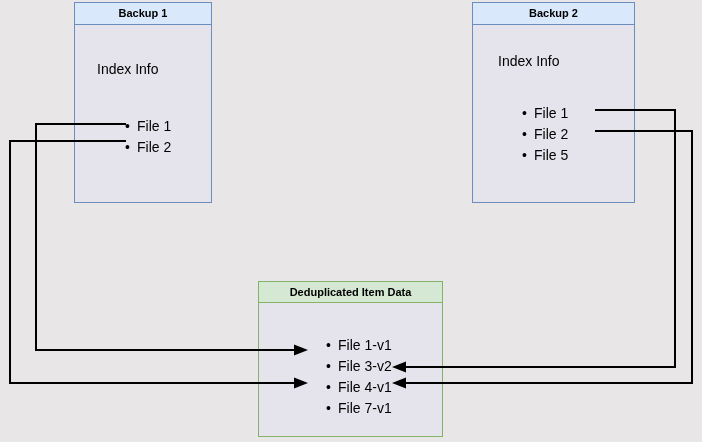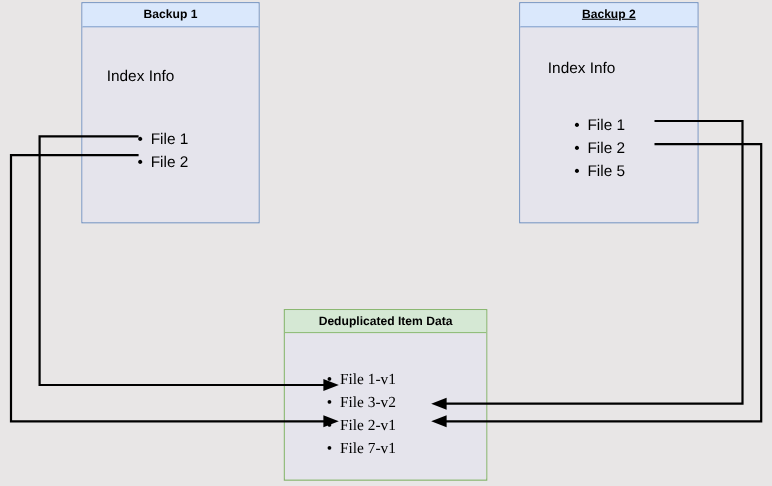--- a/index.html
+++ b/index.html
@@ -71,7 +71,7 @@
 
 <div id="stage">
 
-  <div class="box blue" style="left:74px;top:2px;width:162px;height:201px;">
+  <div class="box blue" style="left:74px;top:2px;width:138px;height:201px;">
     <div class="hdr" style="height:22px;">
       <span>Backup 1</span>
     </div>

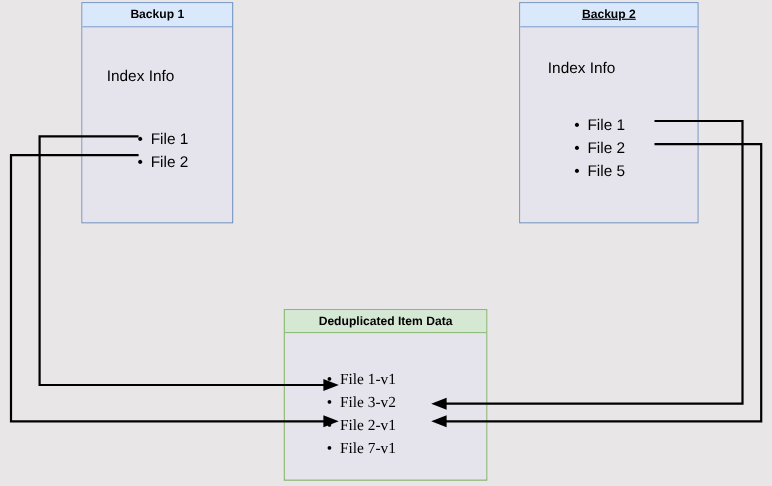--- a/index.html
+++ b/index.html
@@ -84,7 +84,7 @@
   </div>
 
   <div class="box blue" style="left:472px;top:2px;width:163px;height:201px;">
-    <div class="hdr" style="height:22px;text-decoration:underline;">
+    <div class="hdr" style="height:22px;">
       <span>Backup 2</span>
     </div>
     <div class="body" style="top:22px;height:177px;"></div>

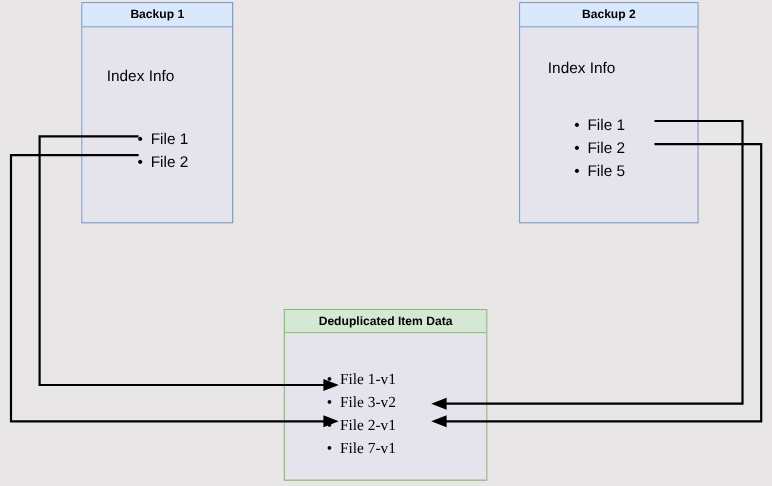--- a/index.html
+++ b/index.html
@@ -101,7 +101,7 @@
       <span>Deduplicated Item Data</span>
     </div>
     <div class="body" style="top:21px;height:132px;"></div>
-    <ul class="flist" style="left:36px;top:53px;font-family:Liberation Serif, serif;">
+    <ul class="flist" style="left:65px;top:53px;">
       <li>File 1-v1</li>
       <li>File 3-v2</li>
       <li>File 2-v1</li>

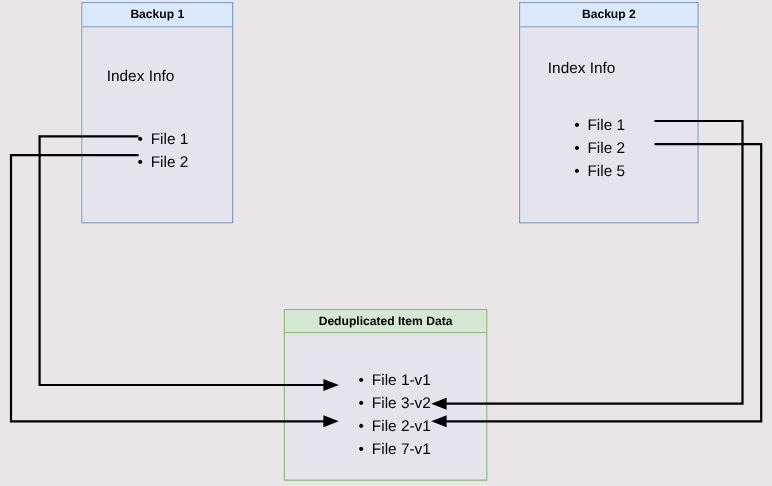--- a/index.html
+++ b/index.html
@@ -104,7 +104,7 @@
     <ul class="flist" style="left:65px;top:53px;">
       <li>File 1-v1</li>
       <li>File 3-v2</li>
-      <li>File 2-v1</li>
+      <li>File 4-v1</li>
       <li>File 7-v1</li>
     </ul>
   </div>

